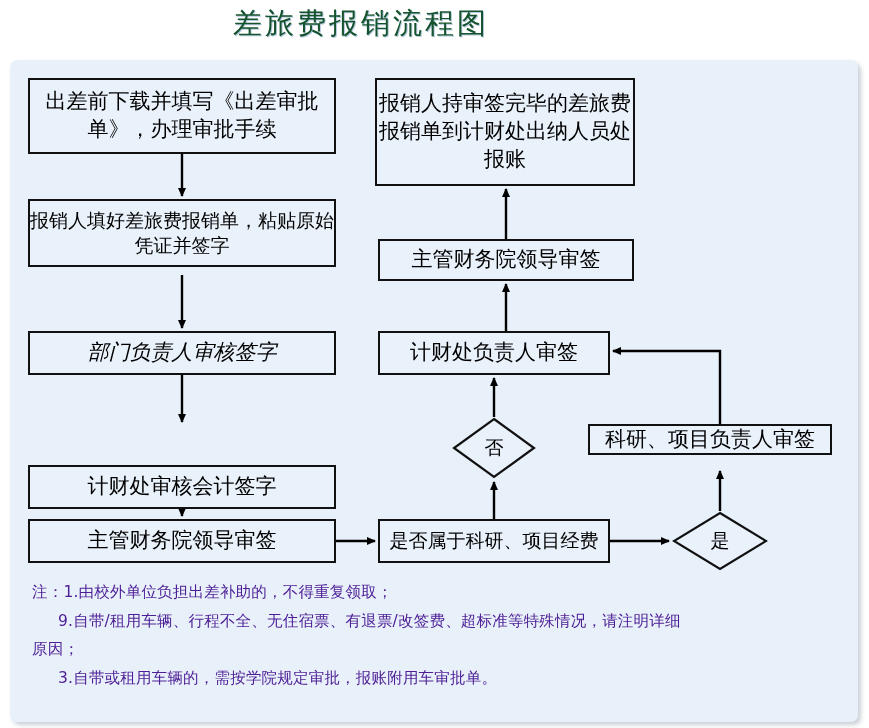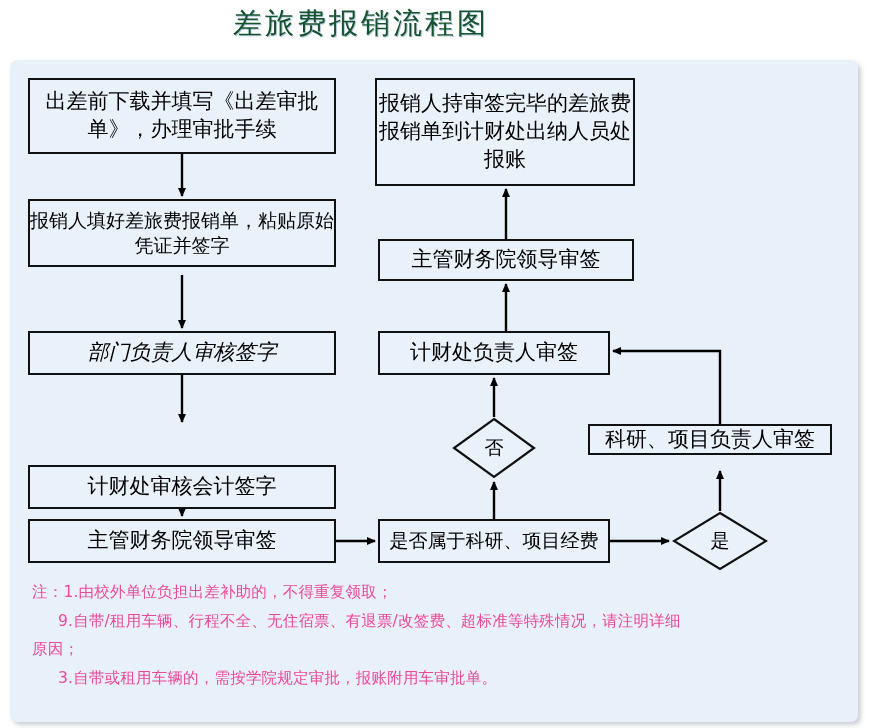--- a/index.html
+++ b/index.html
@@ -109,7 +109,7 @@
     left: 32px;
     top: 578px;
     width: 800px;
-    color: #ec4899;
+    color: #4c1d95;
     font-family: "DejaVu Sans", "Liberation Sans", sans-serif;
     font-size: 15.5px;
     line-height: 1.85;

